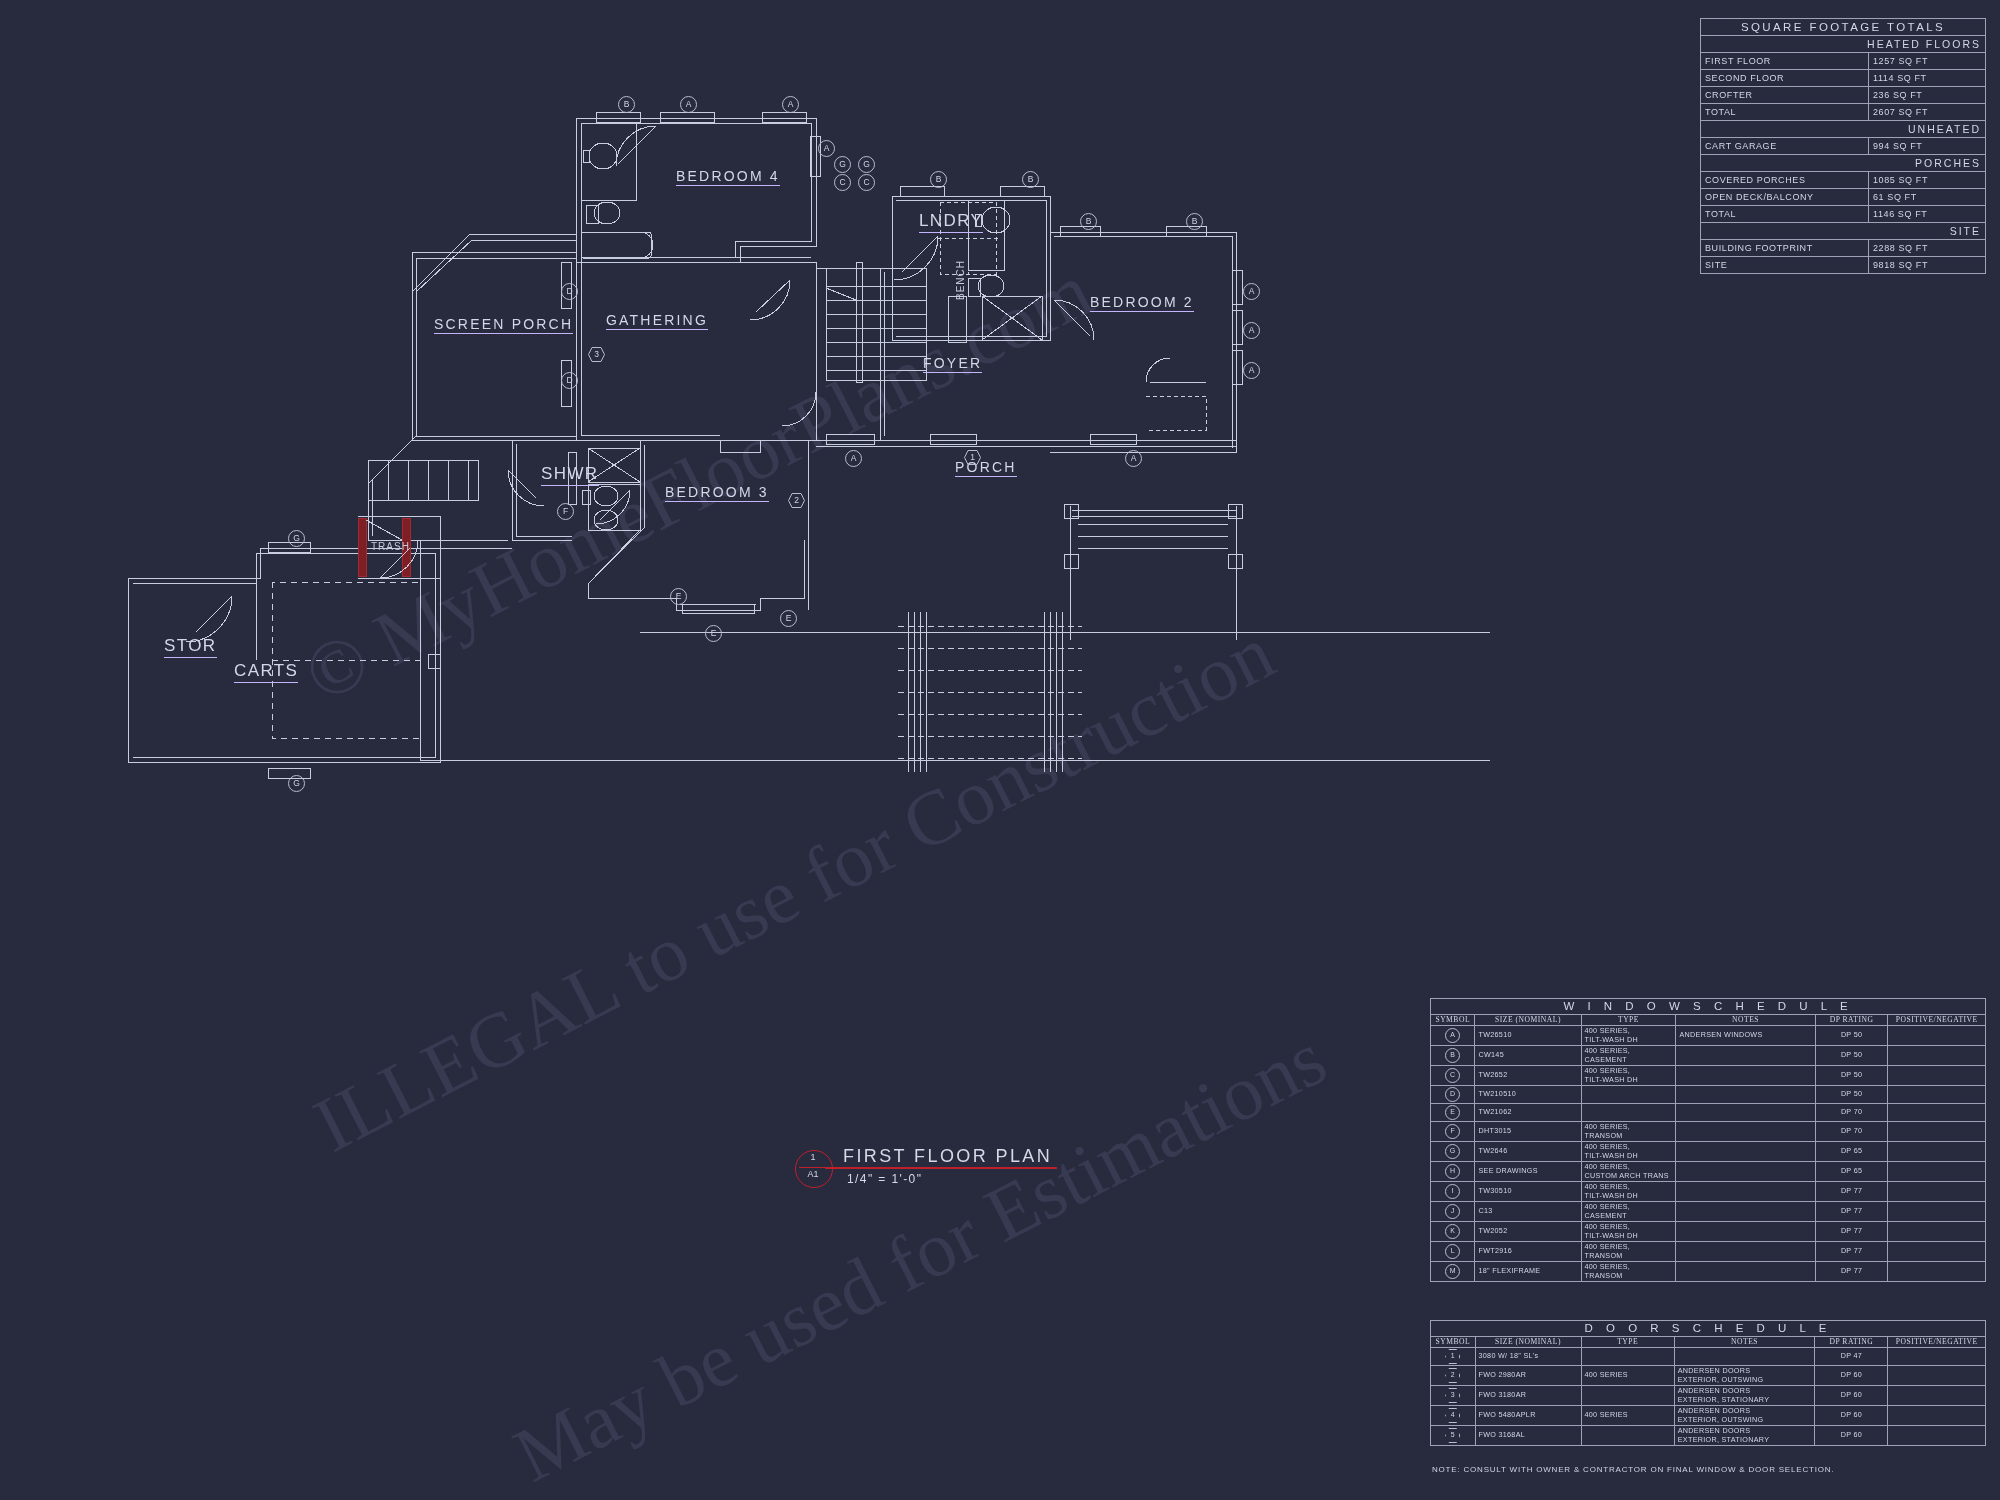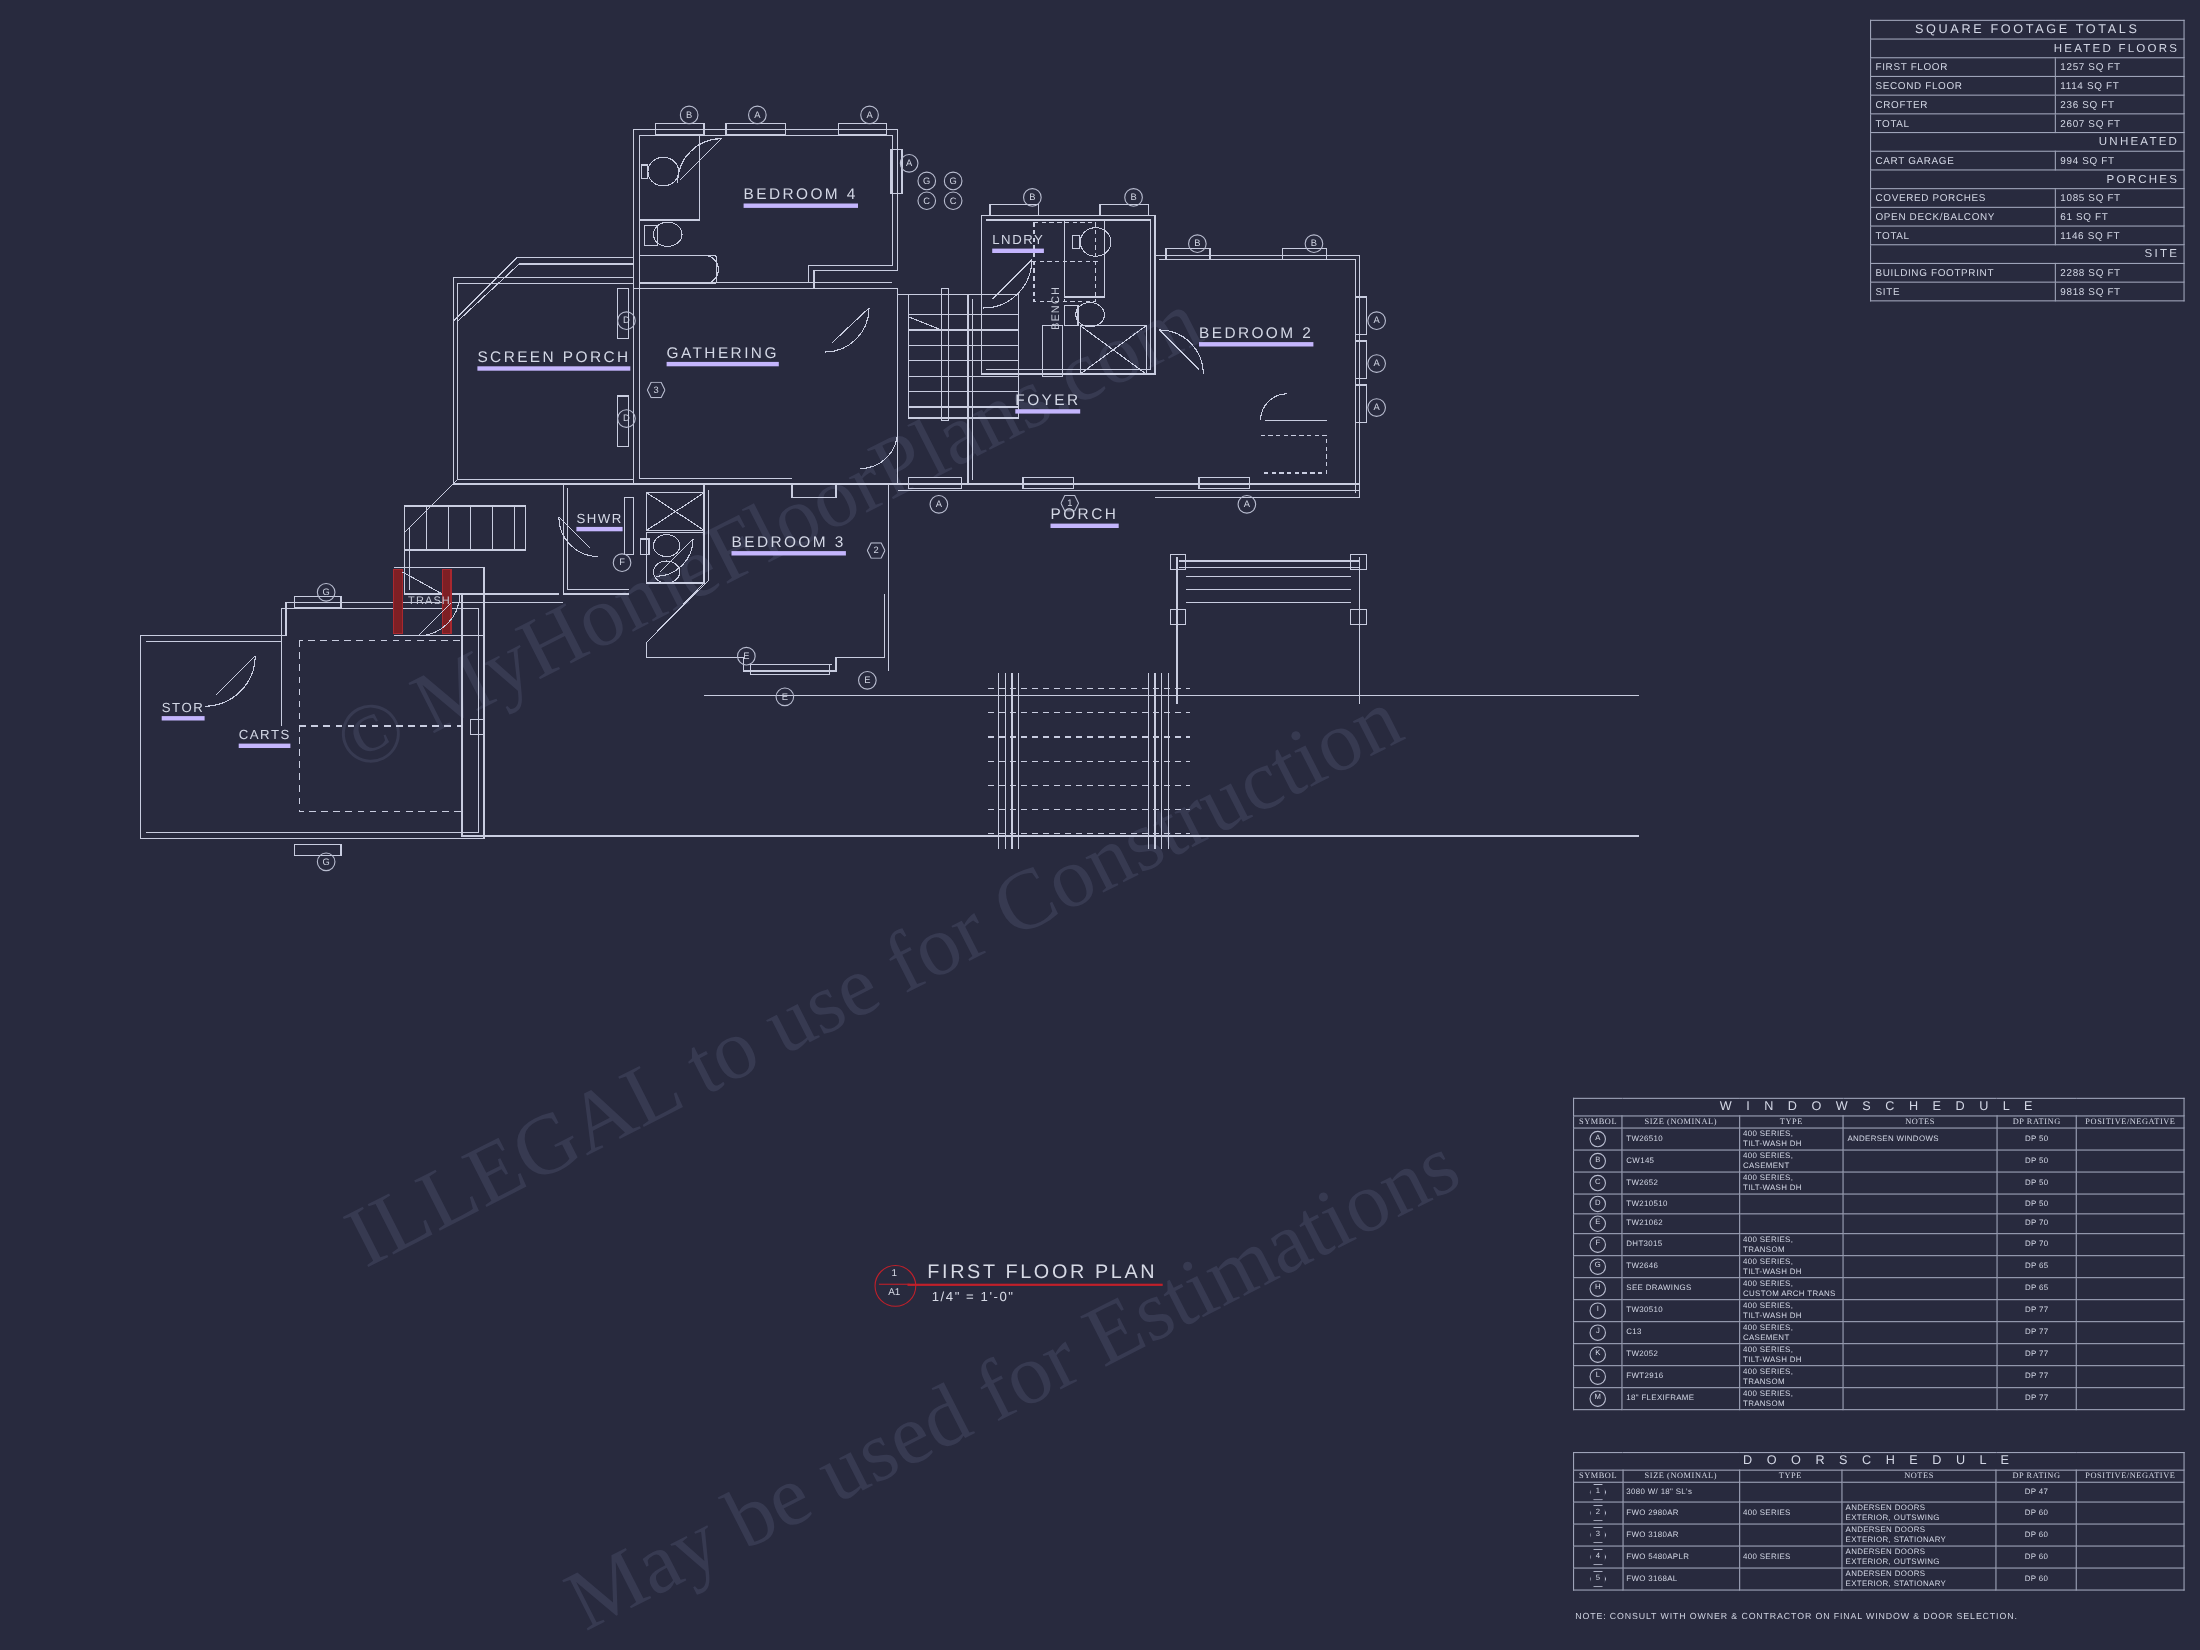--- a/index.html
+++ b/index.html
@@ -22,7 +22,7 @@
 
   
   .rm{position:absolute;font-size:14px;letter-spacing:2.2px;color:#d4d8e6;
-      border-bottom:4px solid #c4b5fd;padding-bottom:1px;white-space:nowrap;}
+      border-bottom:1px solid #c4b5fd;padding-bottom:1px;white-space:nowrap;}
   .rm.sm{font-size:12px;letter-spacing:1.4px;}
   .plain{position:absolute;font-size:10px;letter-spacing:1px;color:#c6cad8;
          white-space:nowrap;border:0;}

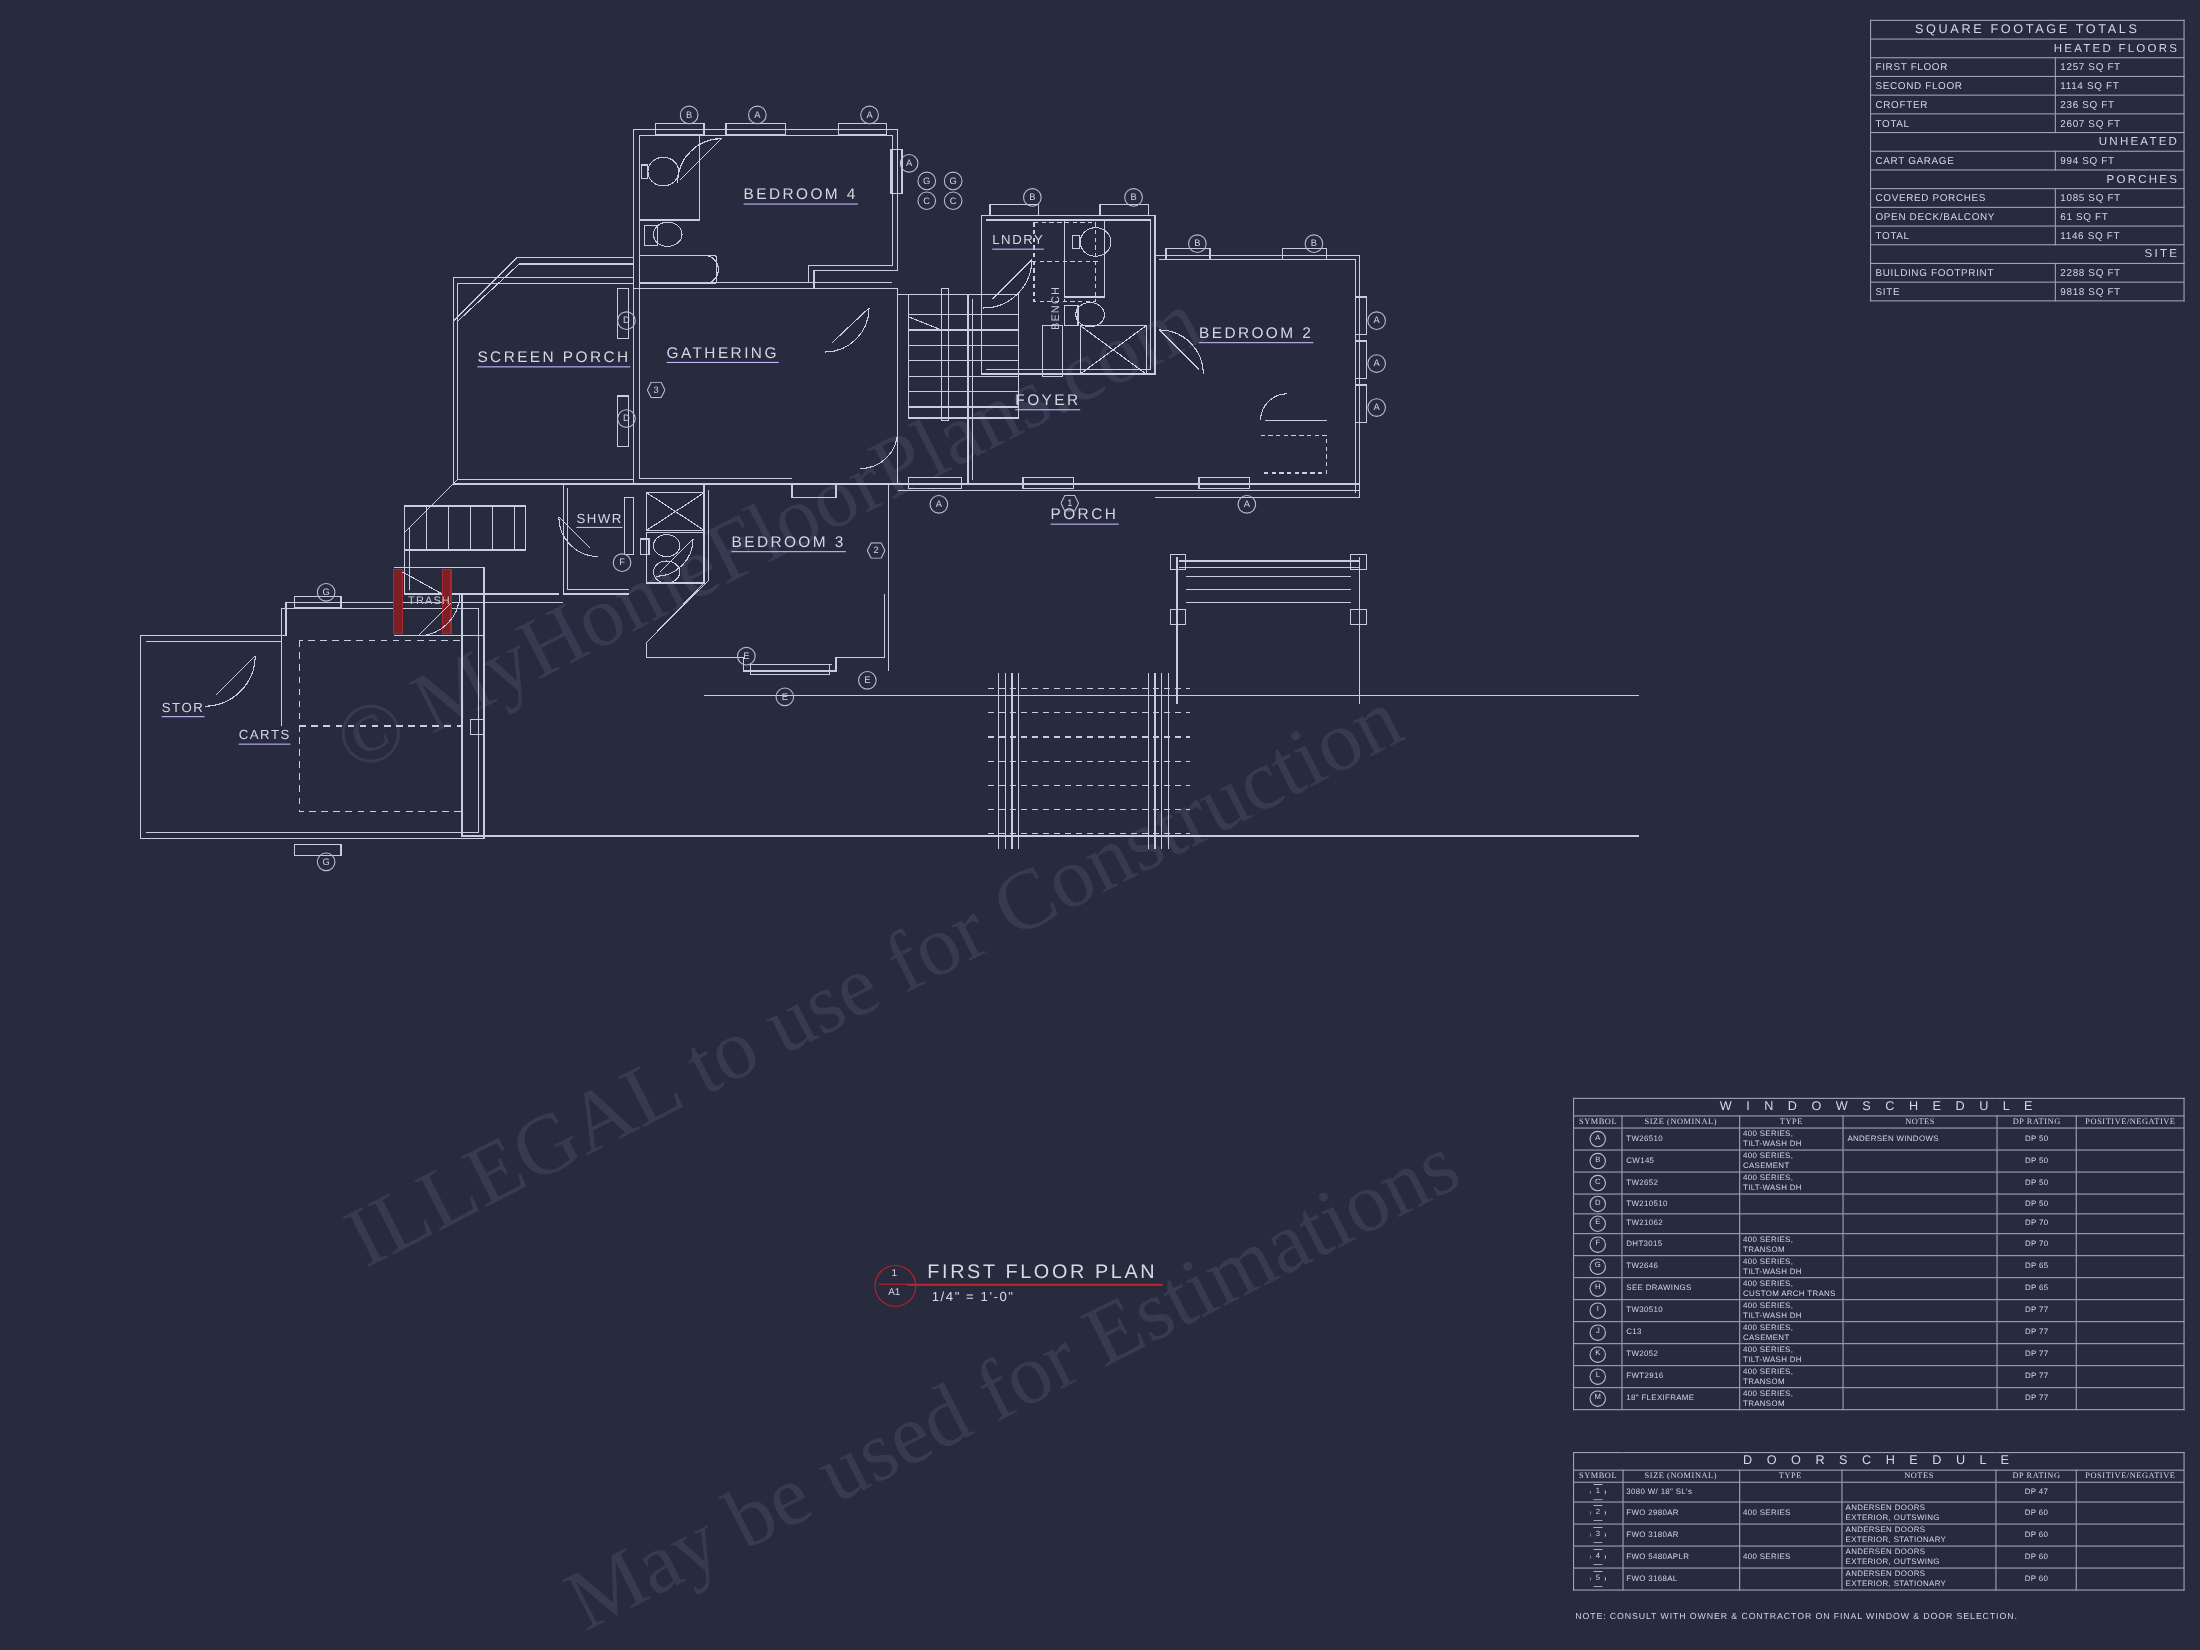--- a/index.html
+++ b/index.html
@@ -23,7 +23,7 @@
   
   .rm{position:absolute;font-size:14px;letter-spacing:2.2px;color:#d4d8e6;
       border-bottom:1px solid #c4b5fd;padding-bottom:1px;white-space:nowrap;}
-  .rm.sm{font-size:12px;letter-spacing:1.4px;}
+  .rm.sm{font-size:17px;letter-spacing:1.4px;margin-left:17px;}
   .plain{position:absolute;font-size:10px;letter-spacing:1px;color:#c6cad8;
          white-space:nowrap;border:0;}
 

